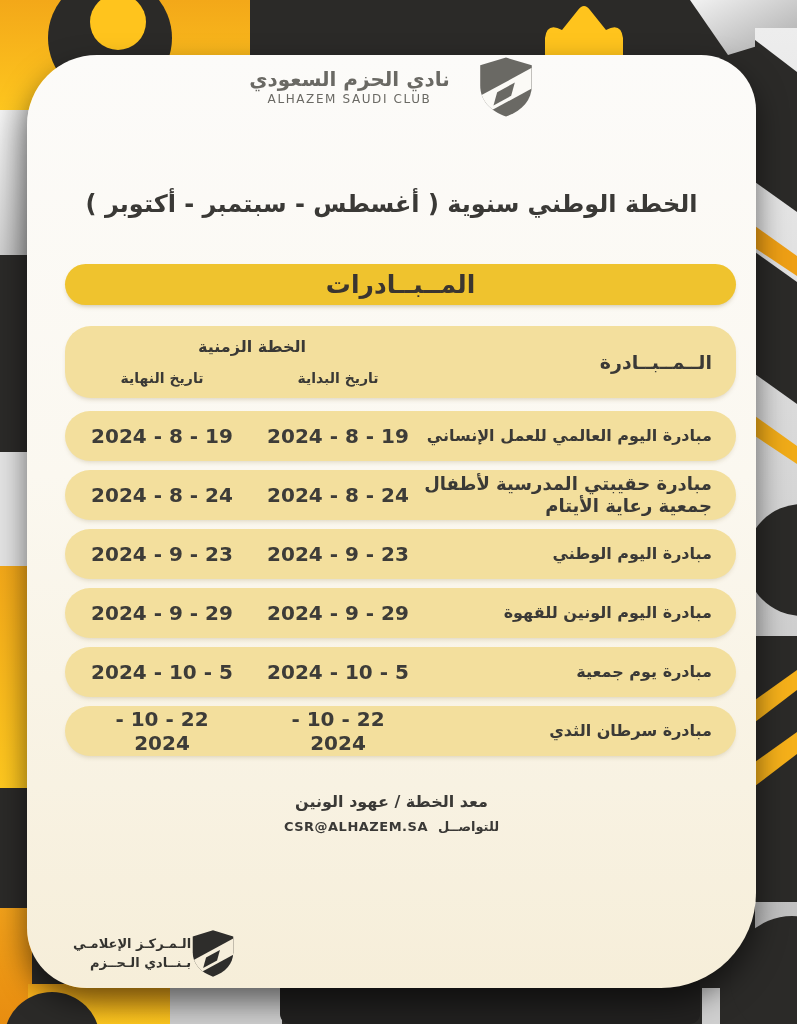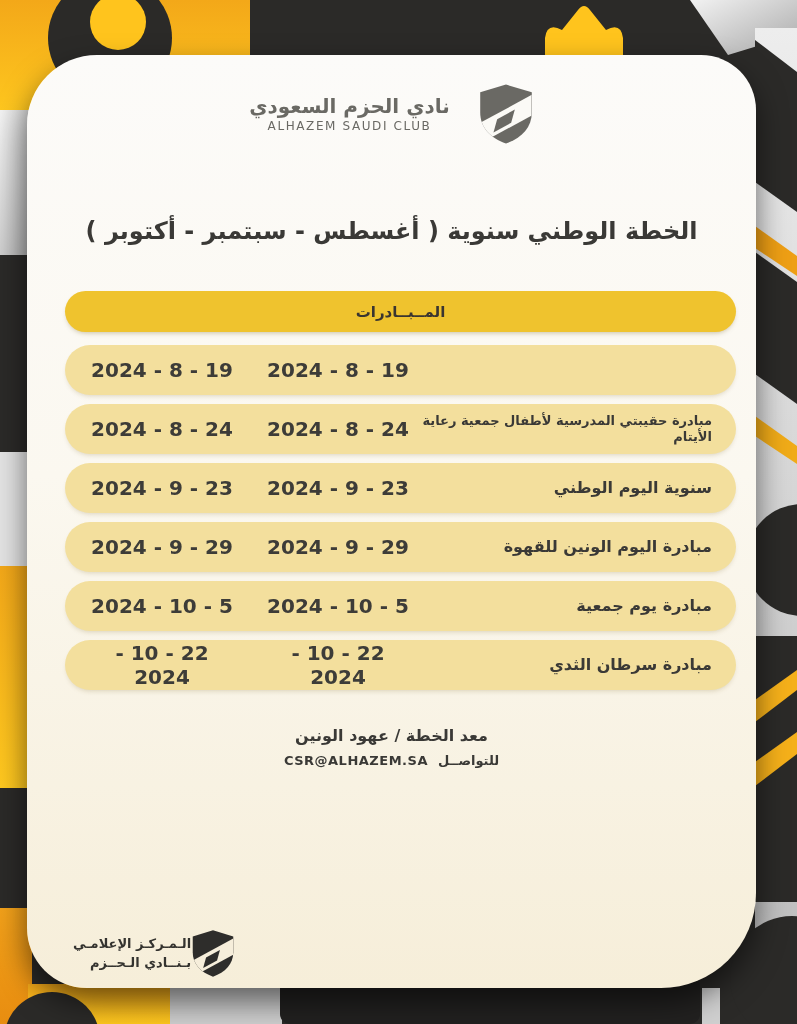--- a/index.html
+++ b/index.html
@@ -18,7 +18,7 @@
     box-shadow:0 14px 30px rgba(0,0,0,.55);
   }
   
-  .logo-top{display:flex;justify-content:center;align-items:center;gap:28px;padding-top:28px;}
+  .logo-top{display:flex;justify-content:center;align-items:center;gap:28px;padding-top:1px;}
   .shield{display:block;}
   .shield-top{width:56px;height:62px;color:#6a6964;}
   .shield-media{width:44px;height:49px;color:#2e2d2b;--band:#f6eedb;}

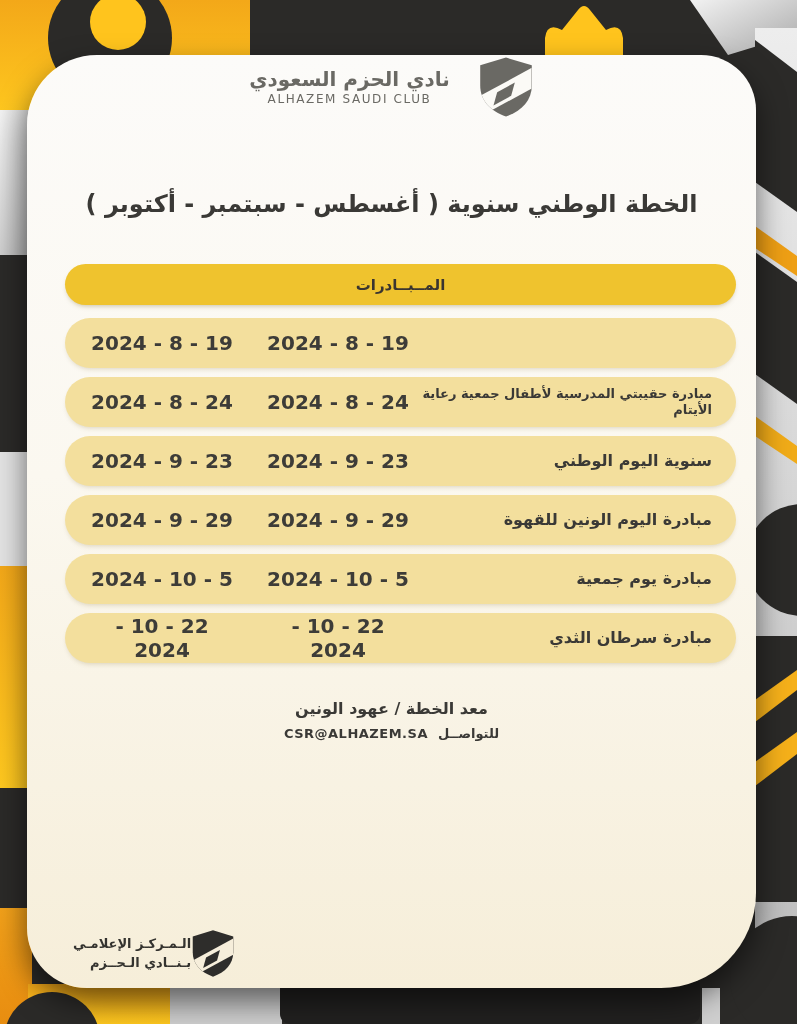--- a/index.html
+++ b/index.html
@@ -31,7 +31,7 @@
   .banner{
     margin:46px 20px 0 38px;height:41px;border-radius:22px;background:#efc32e;
     display:flex;align-items:center;justify-content:center;
-    font-size:15px;font-weight:bold;color:#3a3530;
+    font-size:25px;font-weight:bold;color:#3a3530;
     box-shadow:0 3px 5px -2px rgba(110,85,20,.35);
   }
   

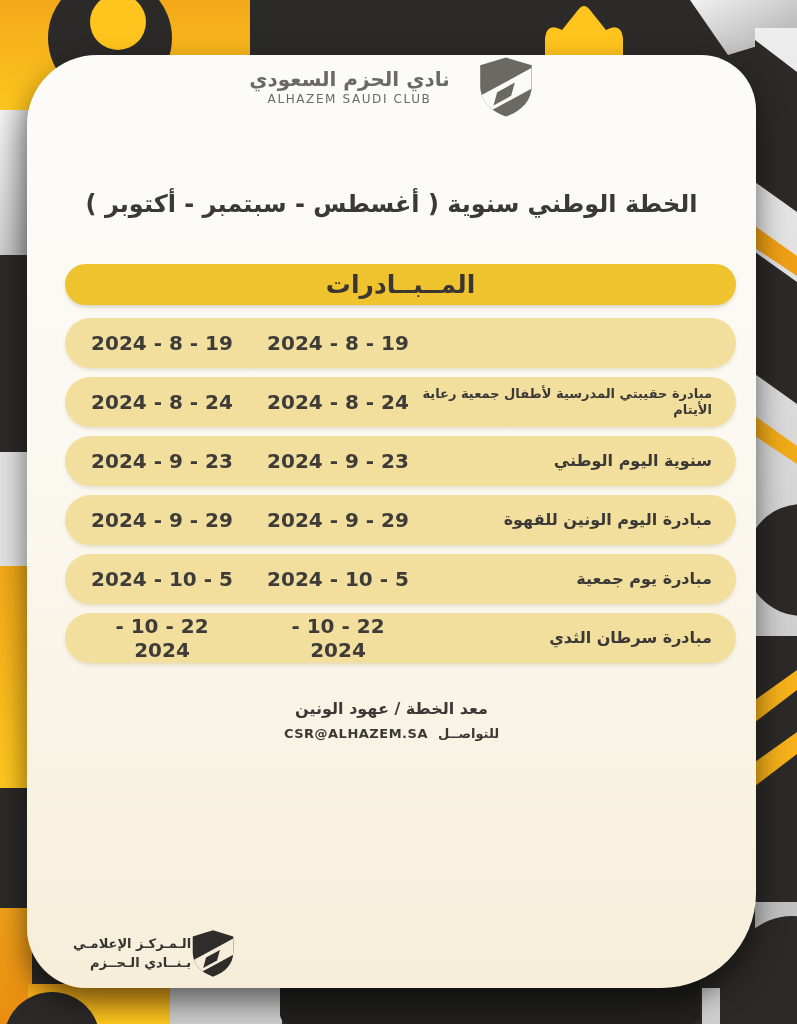--- a/index.html
+++ b/index.html
@@ -150,6 +150,12 @@
     <span>المــبــادرات</span>
   </div>
 
+  <div class="thead">
+    <div class="th-initiative">الــمــبــادرة</div>
+    <div class="th-timeline">الخطة الزمنية</div>
+    <div class="th-sub th-start">تاريخ البداية</div>
+    <div class="th-sub th-end">تاريخ النهاية</div>
+  </div>
 
   <div class="row first">
     <div class="cell-date cell-start">19 - 8 - 2024</div>

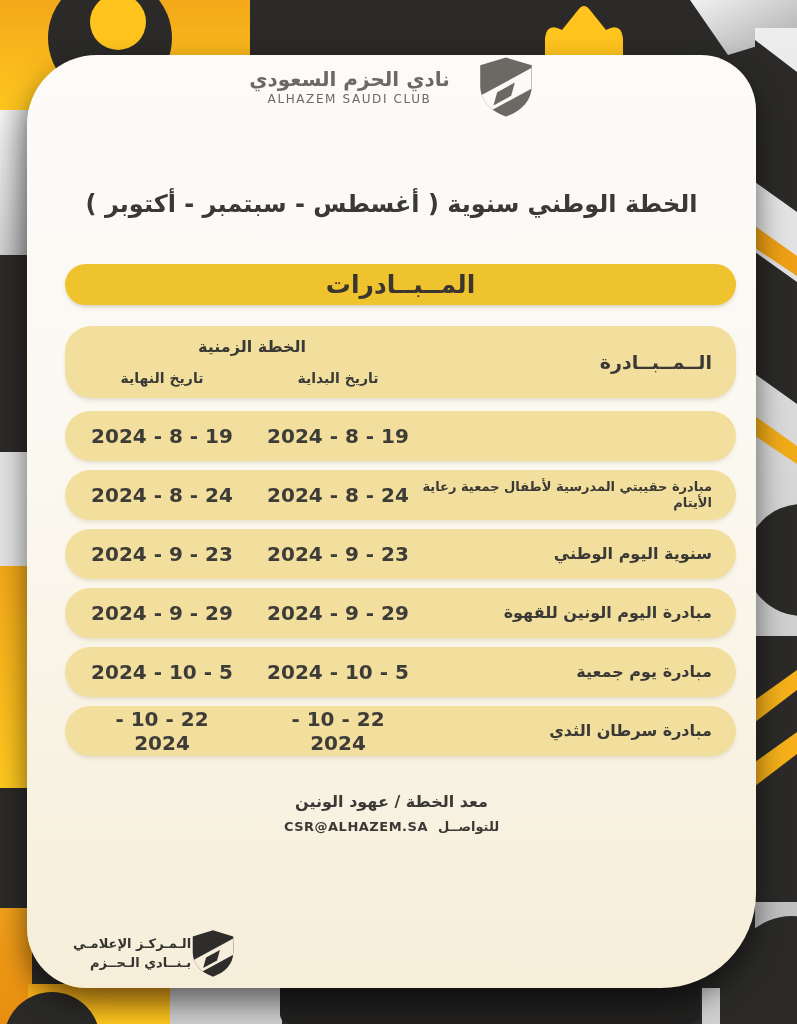--- a/index.html
+++ b/index.html
@@ -158,6 +158,7 @@
   </div>
 
   <div class="row first">
+    <div class="cell-init">مبادرة اليوم العالمي للعمل الإنساني</div>
     <div class="cell-date cell-start">19 - 8 - 2024</div>
     <div class="cell-date cell-end">19 - 8 - 2024</div>
   </div>

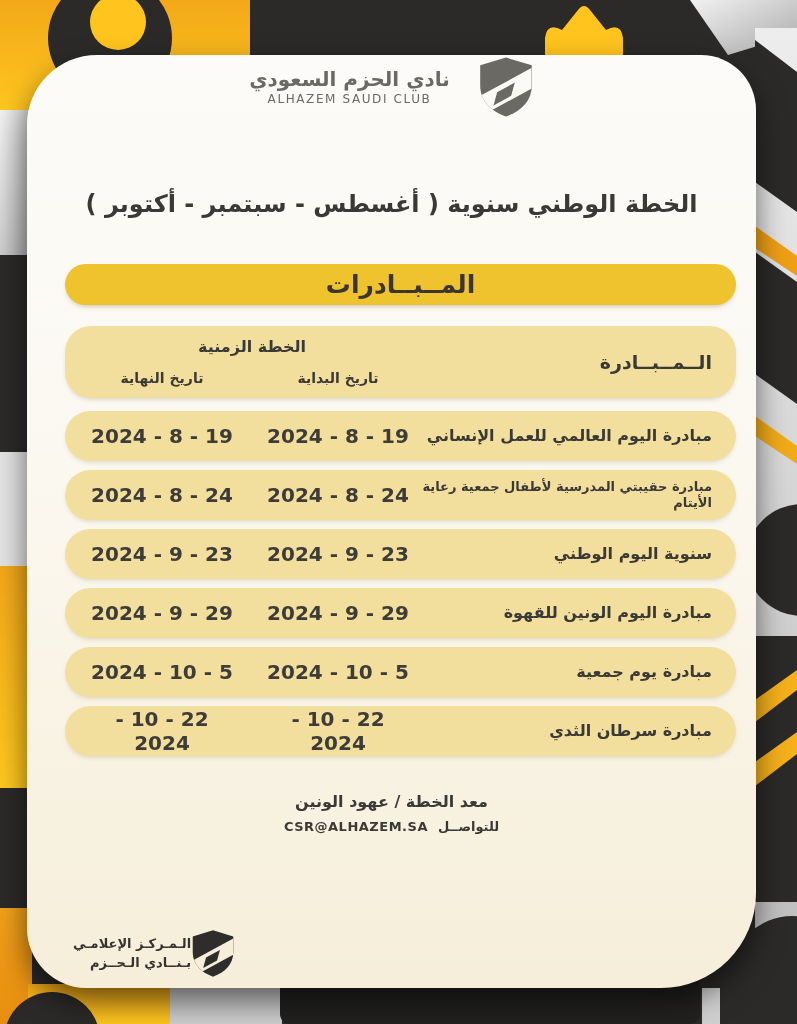--- a/index.html
+++ b/index.html
@@ -50,7 +50,7 @@
   .row.first{margin-top:13px;}
   .cell-init{position:absolute;right:24px;top:50%;transform:translateY(-50%);
     max-width:305px;text-align:right;font-size:16px;font-weight:bold;line-height:1.2;}
-  .row.small .cell-init{font-size:13px;max-width:330px;}
+  .row.small .cell-init{font-size:18px;max-width:330px;}
   .cell-date{position:absolute;top:50%;transform:translateY(-50%);width:150px;text-align:center;
     font-size:20px;font-weight:bold;color:#3d3c38;}
   .cell-start{left:198px;}

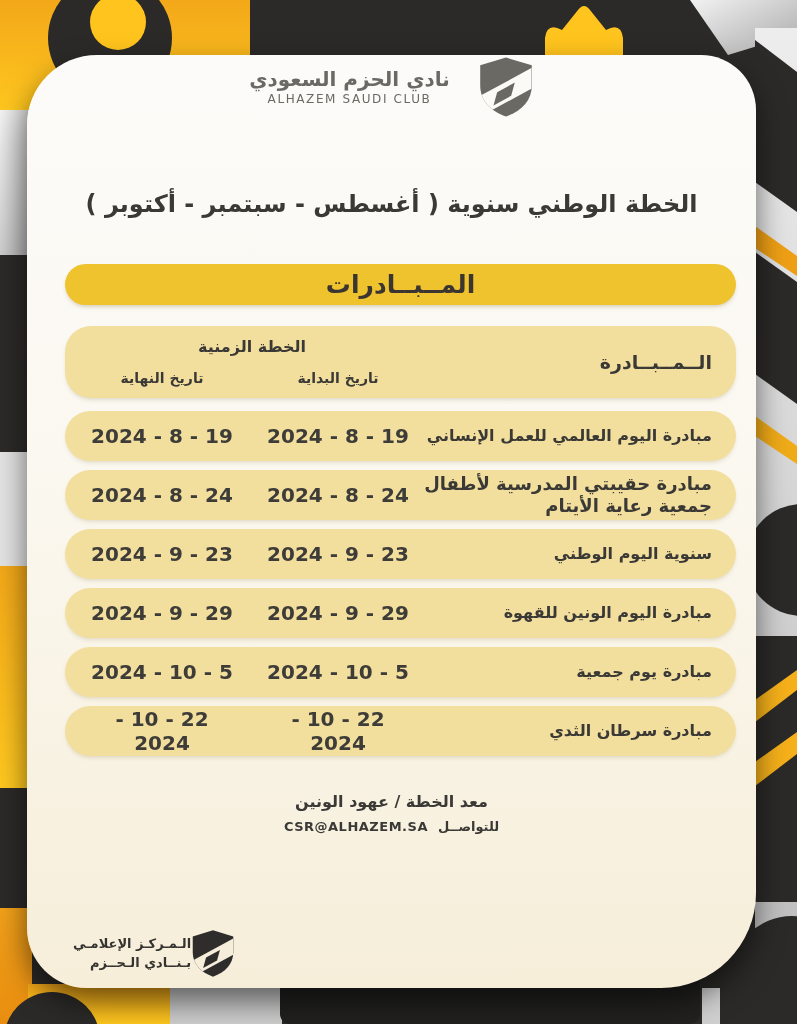--- a/index.html
+++ b/index.html
@@ -168,7 +168,7 @@
     <div class="cell-date cell-end">24 - 8 - 2024</div>
   </div>
   <div class="row">
-    <div class="cell-init">سنوية اليوم الوطني</div>
+    <div class="cell-init">مبادرة اليوم الوطني</div>
     <div class="cell-date cell-start">23 - 9 - 2024</div>
     <div class="cell-date cell-end">23 - 9 - 2024</div>
   </div>

